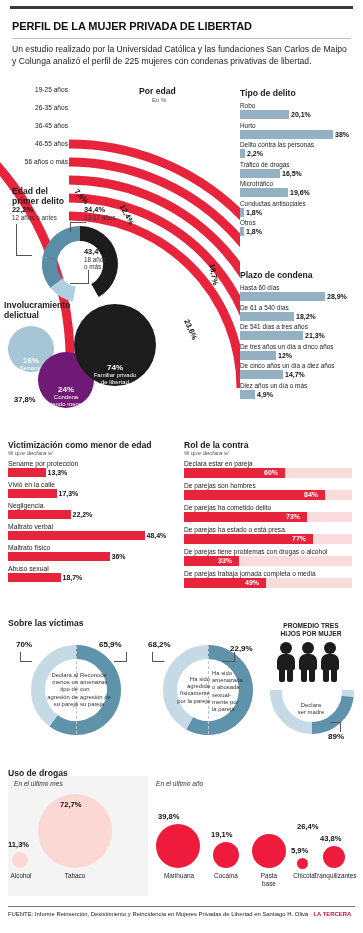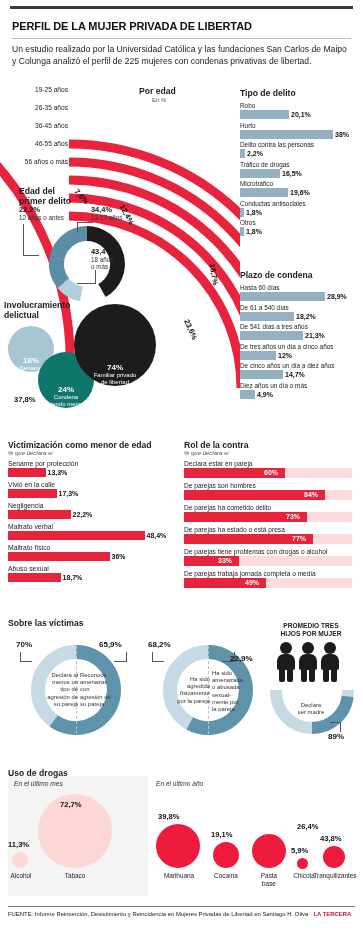--- a/index.html
+++ b/index.html
@@ -35,7 +35,7 @@
   }
 
   
-  #edad1 { position:absolute; left:15px; top:186px; width:135px; height:110px; }
+  #edad1 { position:absolute; left:8px; top:186px; width:135px; height:110px; }
   #edad1 .hd { position:absolute; left:4px; top:0px; font-size:8.6px; font-weight:bold; line-height:10px;}
   .note { position:absolute; font-size:6.3px; line-height:7.6px; color:#333; }
   .noteval { font-size:7.4px; font-weight:bold; color:#111; display:block; }

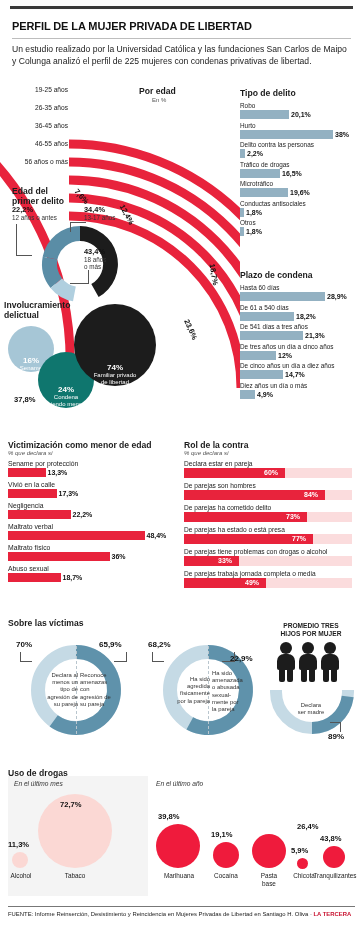--- a/index.html
+++ b/index.html
@@ -201,7 +201,7 @@
       </div>
     </div>
 
-    <div class="bubble" style="left:38px; top:52px; width:56px; height:56px; background:#0f766e;">
+    <div class="bubble" style="left:38px; top:52px; width:56px; height:56px; background:#701a75;">
       <div>
         <b>24%</b>
         <span>Condena<br>siendo menor</span>

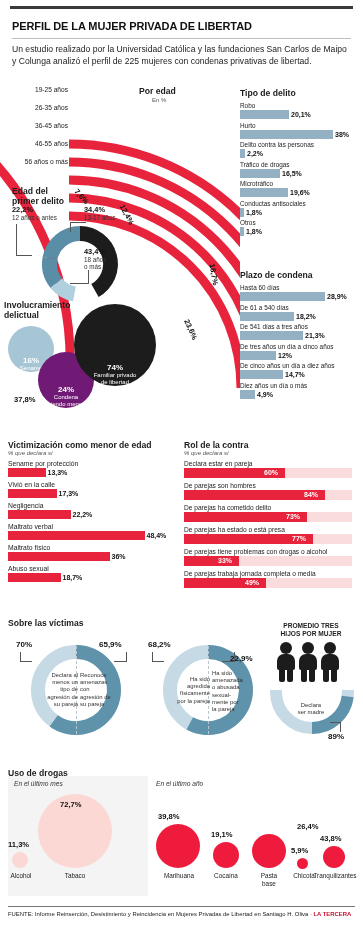--- a/index.html
+++ b/index.html
@@ -445,7 +445,7 @@
     <div class="leader" style="left:144px; top:43px; width:12px; height:1px;"></div>
     <div class="ringtxt" style="left:156px; top:58px; text-align:right;">Ha sido<br>agredida<br>físicamente<br>por la pareja</div>
 
-    <div class="ringval" style="left:222px; top:36px;">22,9%</div>
+    <div class="ringval" style="left:222px; top:26px;">22,9%</div>
     <div class="leader" style="left:226px; top:34px; width:1px; height:10px;"></div>
     <div class="leader" style="left:214px; top:43px; width:13px; height:1px;"></div>
     <div class="ringtxt" style="left:204px; top:52px;">Ha sido<br>amenazada<br>o abusada<br>sexual-<br>mente por<br>la pareja</div>

